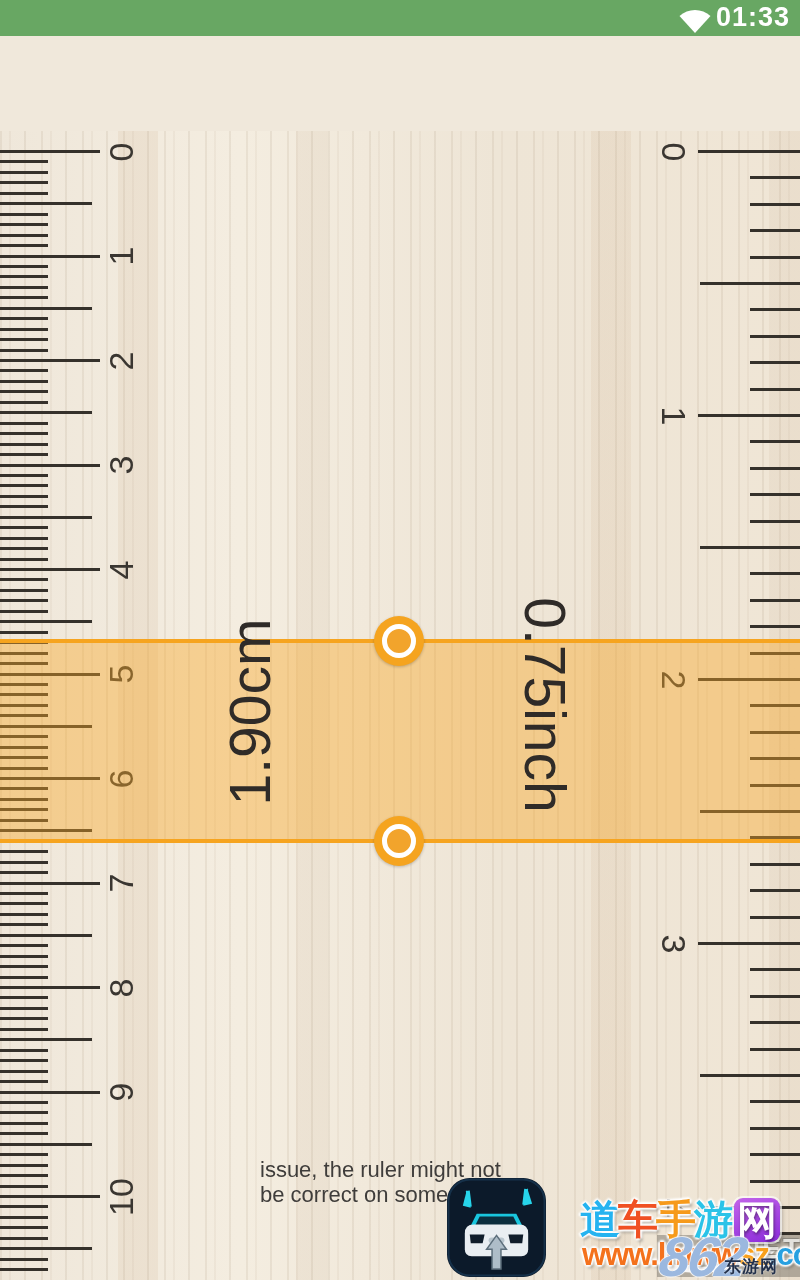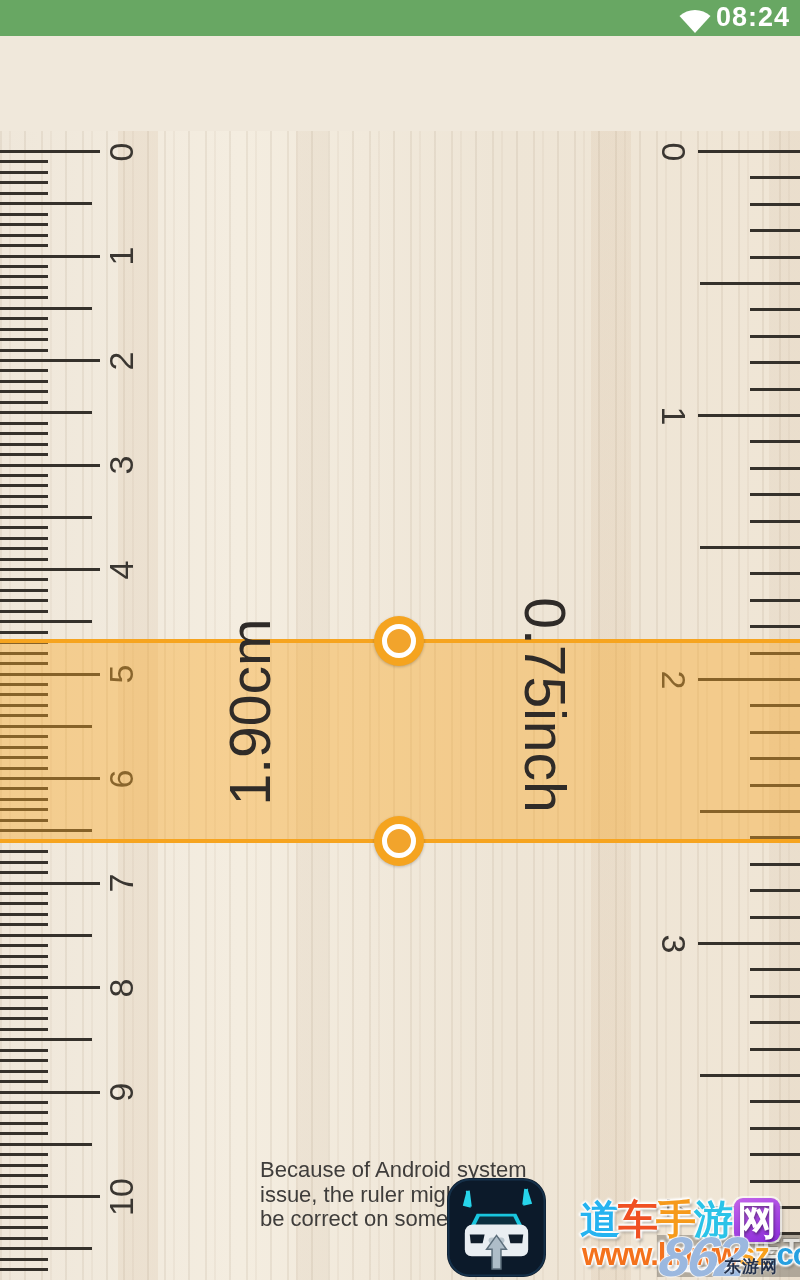--- a/index.html
+++ b/index.html
@@ -129,7 +129,7 @@
     <svg class="wifi" width="34" height="27" viewBox="0 0 34 27">
       <path d="M17 26 L1.5 9 A23 23 0 0 1 32.5 9 Z" fill="#ffffff"></path>
     </svg>
-    <span class="status-time">08:24</span>
+    <span class="status-time">01:33</span>
   </div>
 
 

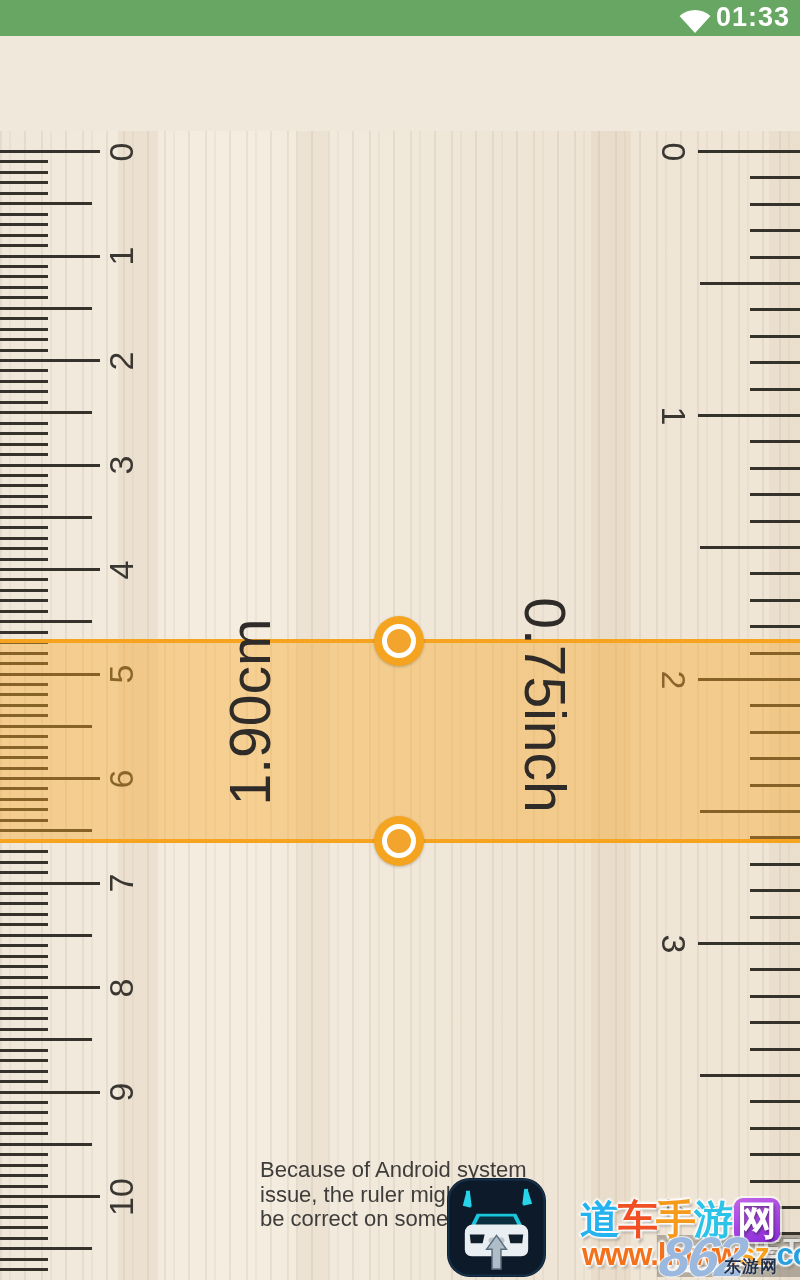--- a/index.html
+++ b/index.html
@@ -320,7 +320,6 @@
     <div class="meas-label meas-inch" style="left:385px;top:543px;">0.75inch</div>
 
     <div class="notice" id="notice">
-        <div>Because of Android system</div>
         <div>issue, the ruler might not</div>
         <div>be correct on some mobile</div>
       </div>

